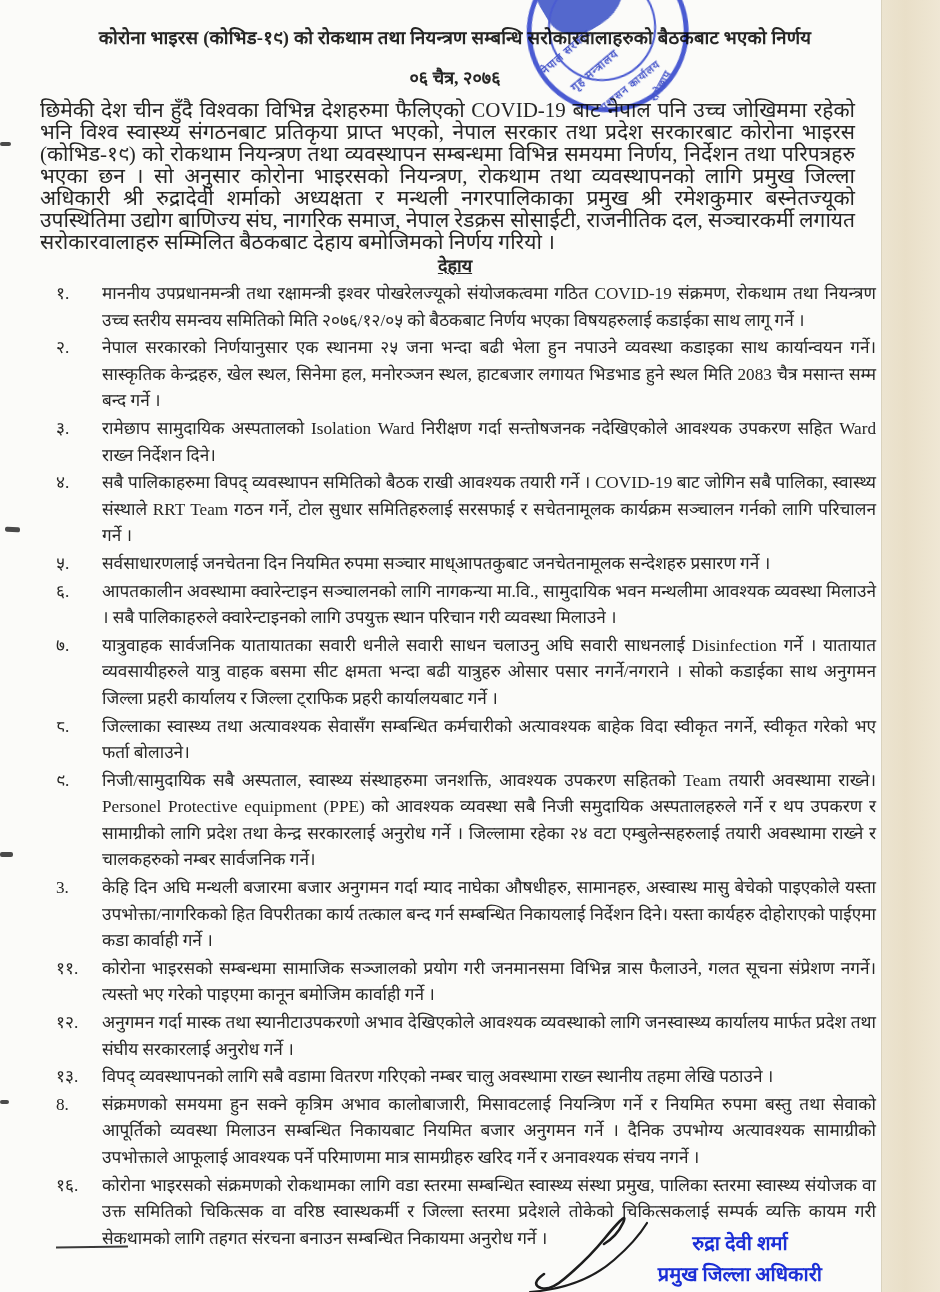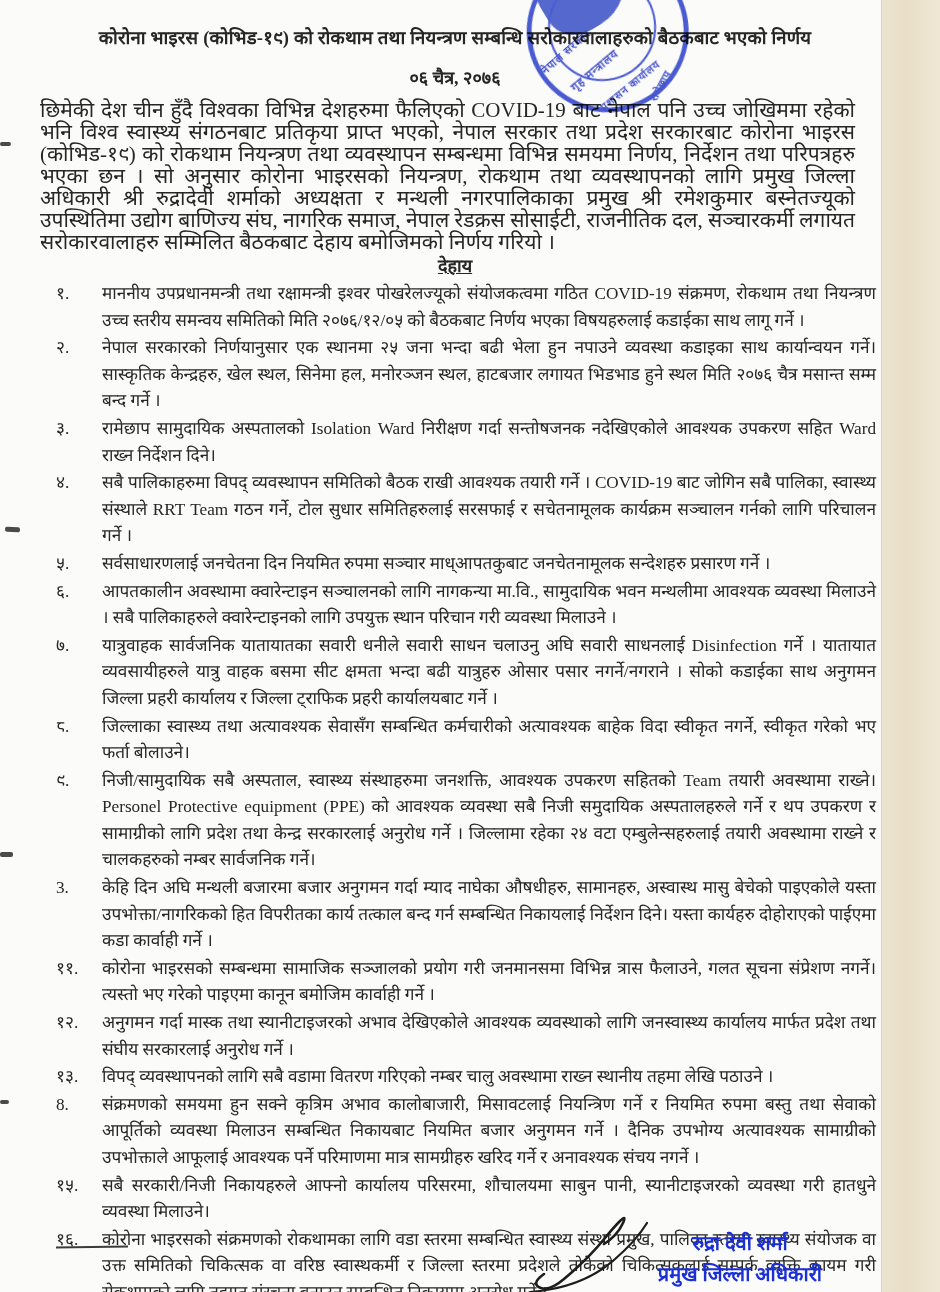--- a/index.html
+++ b/index.html
@@ -103,7 +103,7 @@
       </div>
       <div class="list-row">
         <div class="list-num">२.</div>
-        <div class="list-text">नेपाल सरकारको निर्णयानुसार एक स्थानमा २५ जना भन्दा बढी भेला हुन नपाउने व्यवस्था कडाइका साथ कार्यान्वयन गर्ने।सास्कृतिक केन्द्रहरु, खेल स्थल, सिनेमा हल, मनोरञ्जन स्थल, हाटबजार लगायत भिडभाड हुने स्थल मिति २०७६ चैत्र मसान्त सम्म बन्द गर्ने ।</div>
+        <div class="list-text">नेपाल सरकारको निर्णयानुसार एक स्थानमा २५ जना भन्दा बढी भेला हुन नपाउने व्यवस्था कडाइका साथ कार्यान्वयन गर्ने।सास्कृतिक केन्द्रहरु, खेल स्थल, सिनेमा हल, मनोरञ्जन स्थल, हाटबजार लगायत भिडभाड हुने स्थल मिति 2083 चैत्र मसान्त सम्म बन्द गर्ने ।</div>
       </div>
       <div class="list-row">
         <div class="list-num">३.</div>

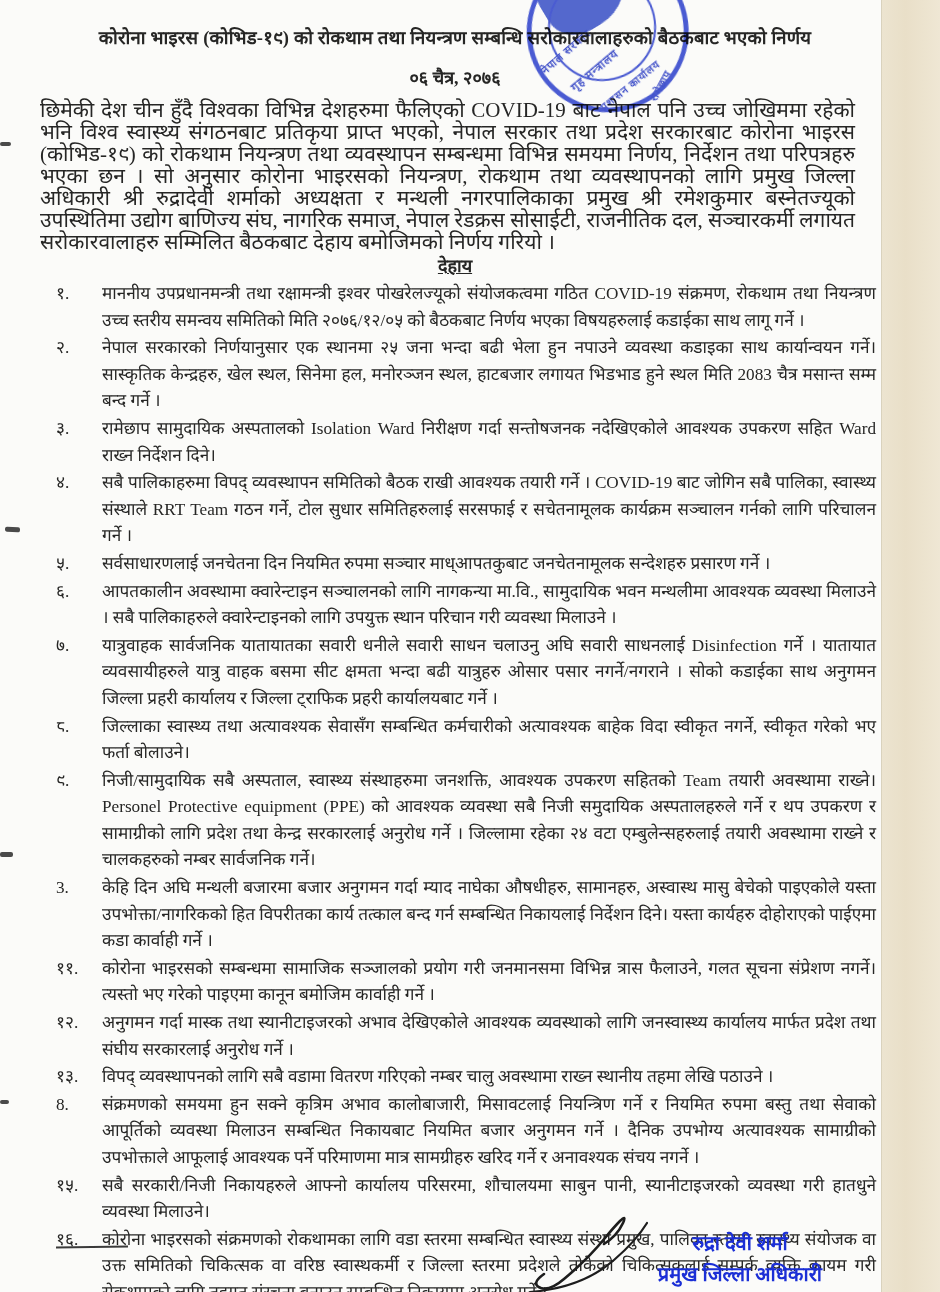--- a/index.html
+++ b/index.html
@@ -143,7 +143,7 @@
       </div>
       <div class="list-row">
         <div class="list-num">१२.</div>
-        <div class="list-text">अनुगमन गर्दा मास्क तथा स्यानीटाइजरको अभाव देखिएकोले आवश्यक व्यवस्थाको लागि जनस्वास्थ्य कार्यालय मार्फत प्रदेश तथा संघीय सरकारलाई अनुरोध गर्ने ।</div>
+        <div class="list-text">अनुगमन गर्दा मास्क तथा स्यानीटाउपकरणो अभाव देखिएकोले आवश्यक व्यवस्थाको लागि जनस्वास्थ्य कार्यालय मार्फत प्रदेश तथा संघीय सरकारलाई अनुरोध गर्ने ।</div>
       </div>
       <div class="list-row">
         <div class="list-num">१३.</div>

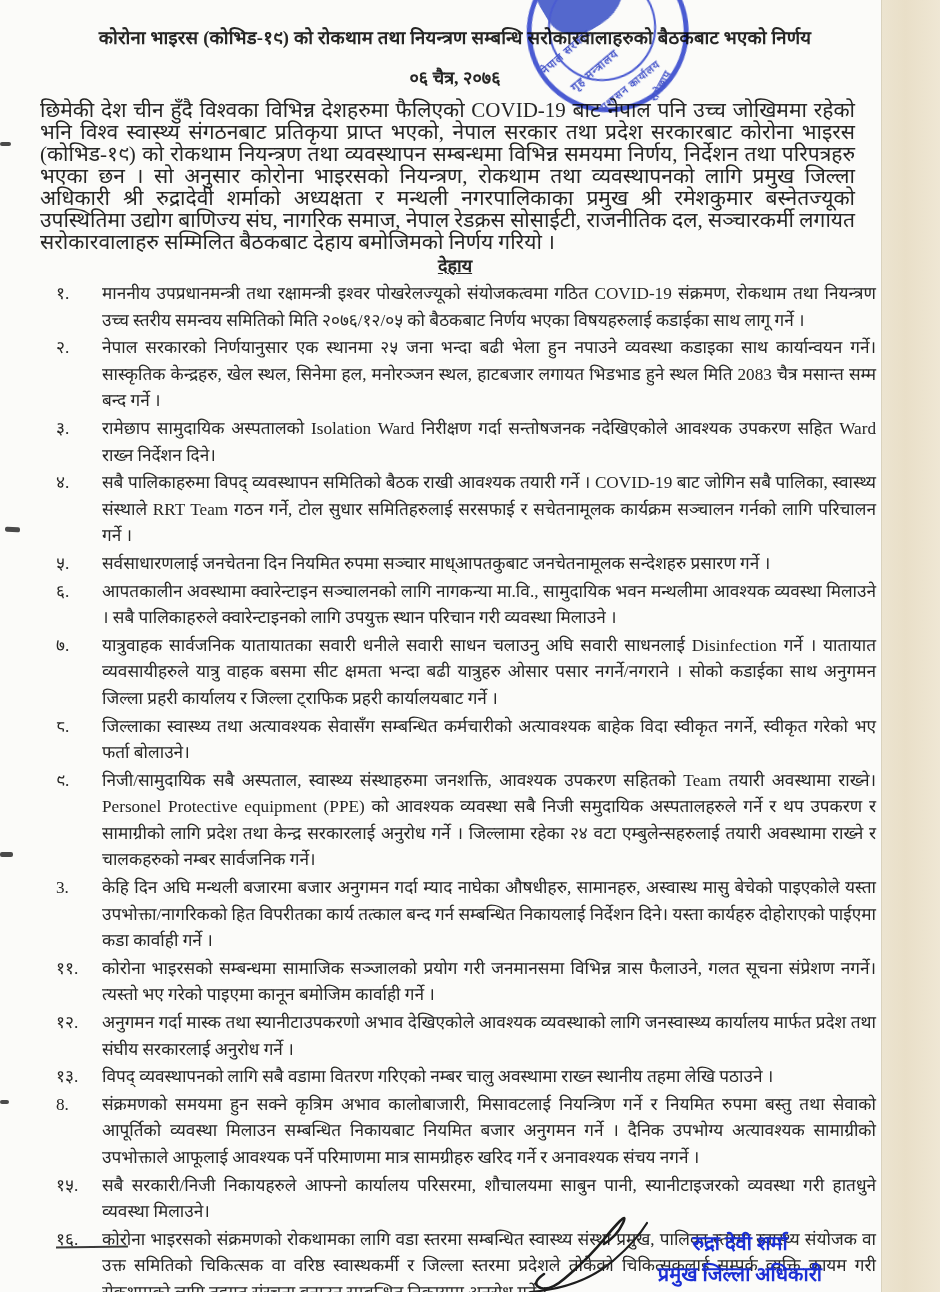--- a/index.html
+++ b/index.html
@@ -154,10 +154,6 @@
         <div class="list-text">संक्रमणको समयमा हुन सक्ने कृत्रिम अभाव कालोबाजारी, मिसावटलाई नियन्त्रिण गर्ने र नियमित रुपमा बस्तु तथा सेवाको आपूर्तिको व्यवस्था मिलाउन सम्बन्धित निकायबाट नियमित बजार अनुगमन गर्ने । दैनिक उपभोग्य अत्यावश्यक सामाग्रीको उपभोक्ताले आफूलाई आवश्यक पर्ने परिमाणमा मात्र सामग्रीहरु खरिद गर्ने र अनावश्यक संचय नगर्ने ।</div>
       </div>
       <div class="list-row">
-        <div class="list-num">१५.</div>
-        <div class="list-text">सबै सरकारी/निजी निकायहरुले आफ्नो कार्यालय परिसरमा, शौचालयमा साबुन पानी, स्यानीटाइजरको व्यवस्था गरी हातधुने व्यवस्था मिलाउने।</div>
-      </div>
-      <div class="list-row">
         <div class="list-num">१६.</div>
         <div class="list-text">कोरोना भाइरसको संक्रमणको रोकथामका लागि वडा स्तरमा सम्बन्धित स्वास्थ्य संस्था प्रमुख, पालिका स्तरमा  स्वास्थ्य संयोजक वा उक्त समितिको चिकित्सक वा वरिष्ठ स्वास्थकर्मी र जिल्ला स्तरमा प्रदेशले तोकेको चिकित्सकलाई सम्पर्क व्यक्ति कायम गरी सेकथामको लागि तहगत संरचना बनाउन सम्बन्धित निकायमा अनुरोध गर्ने ।</div>
       </div>

